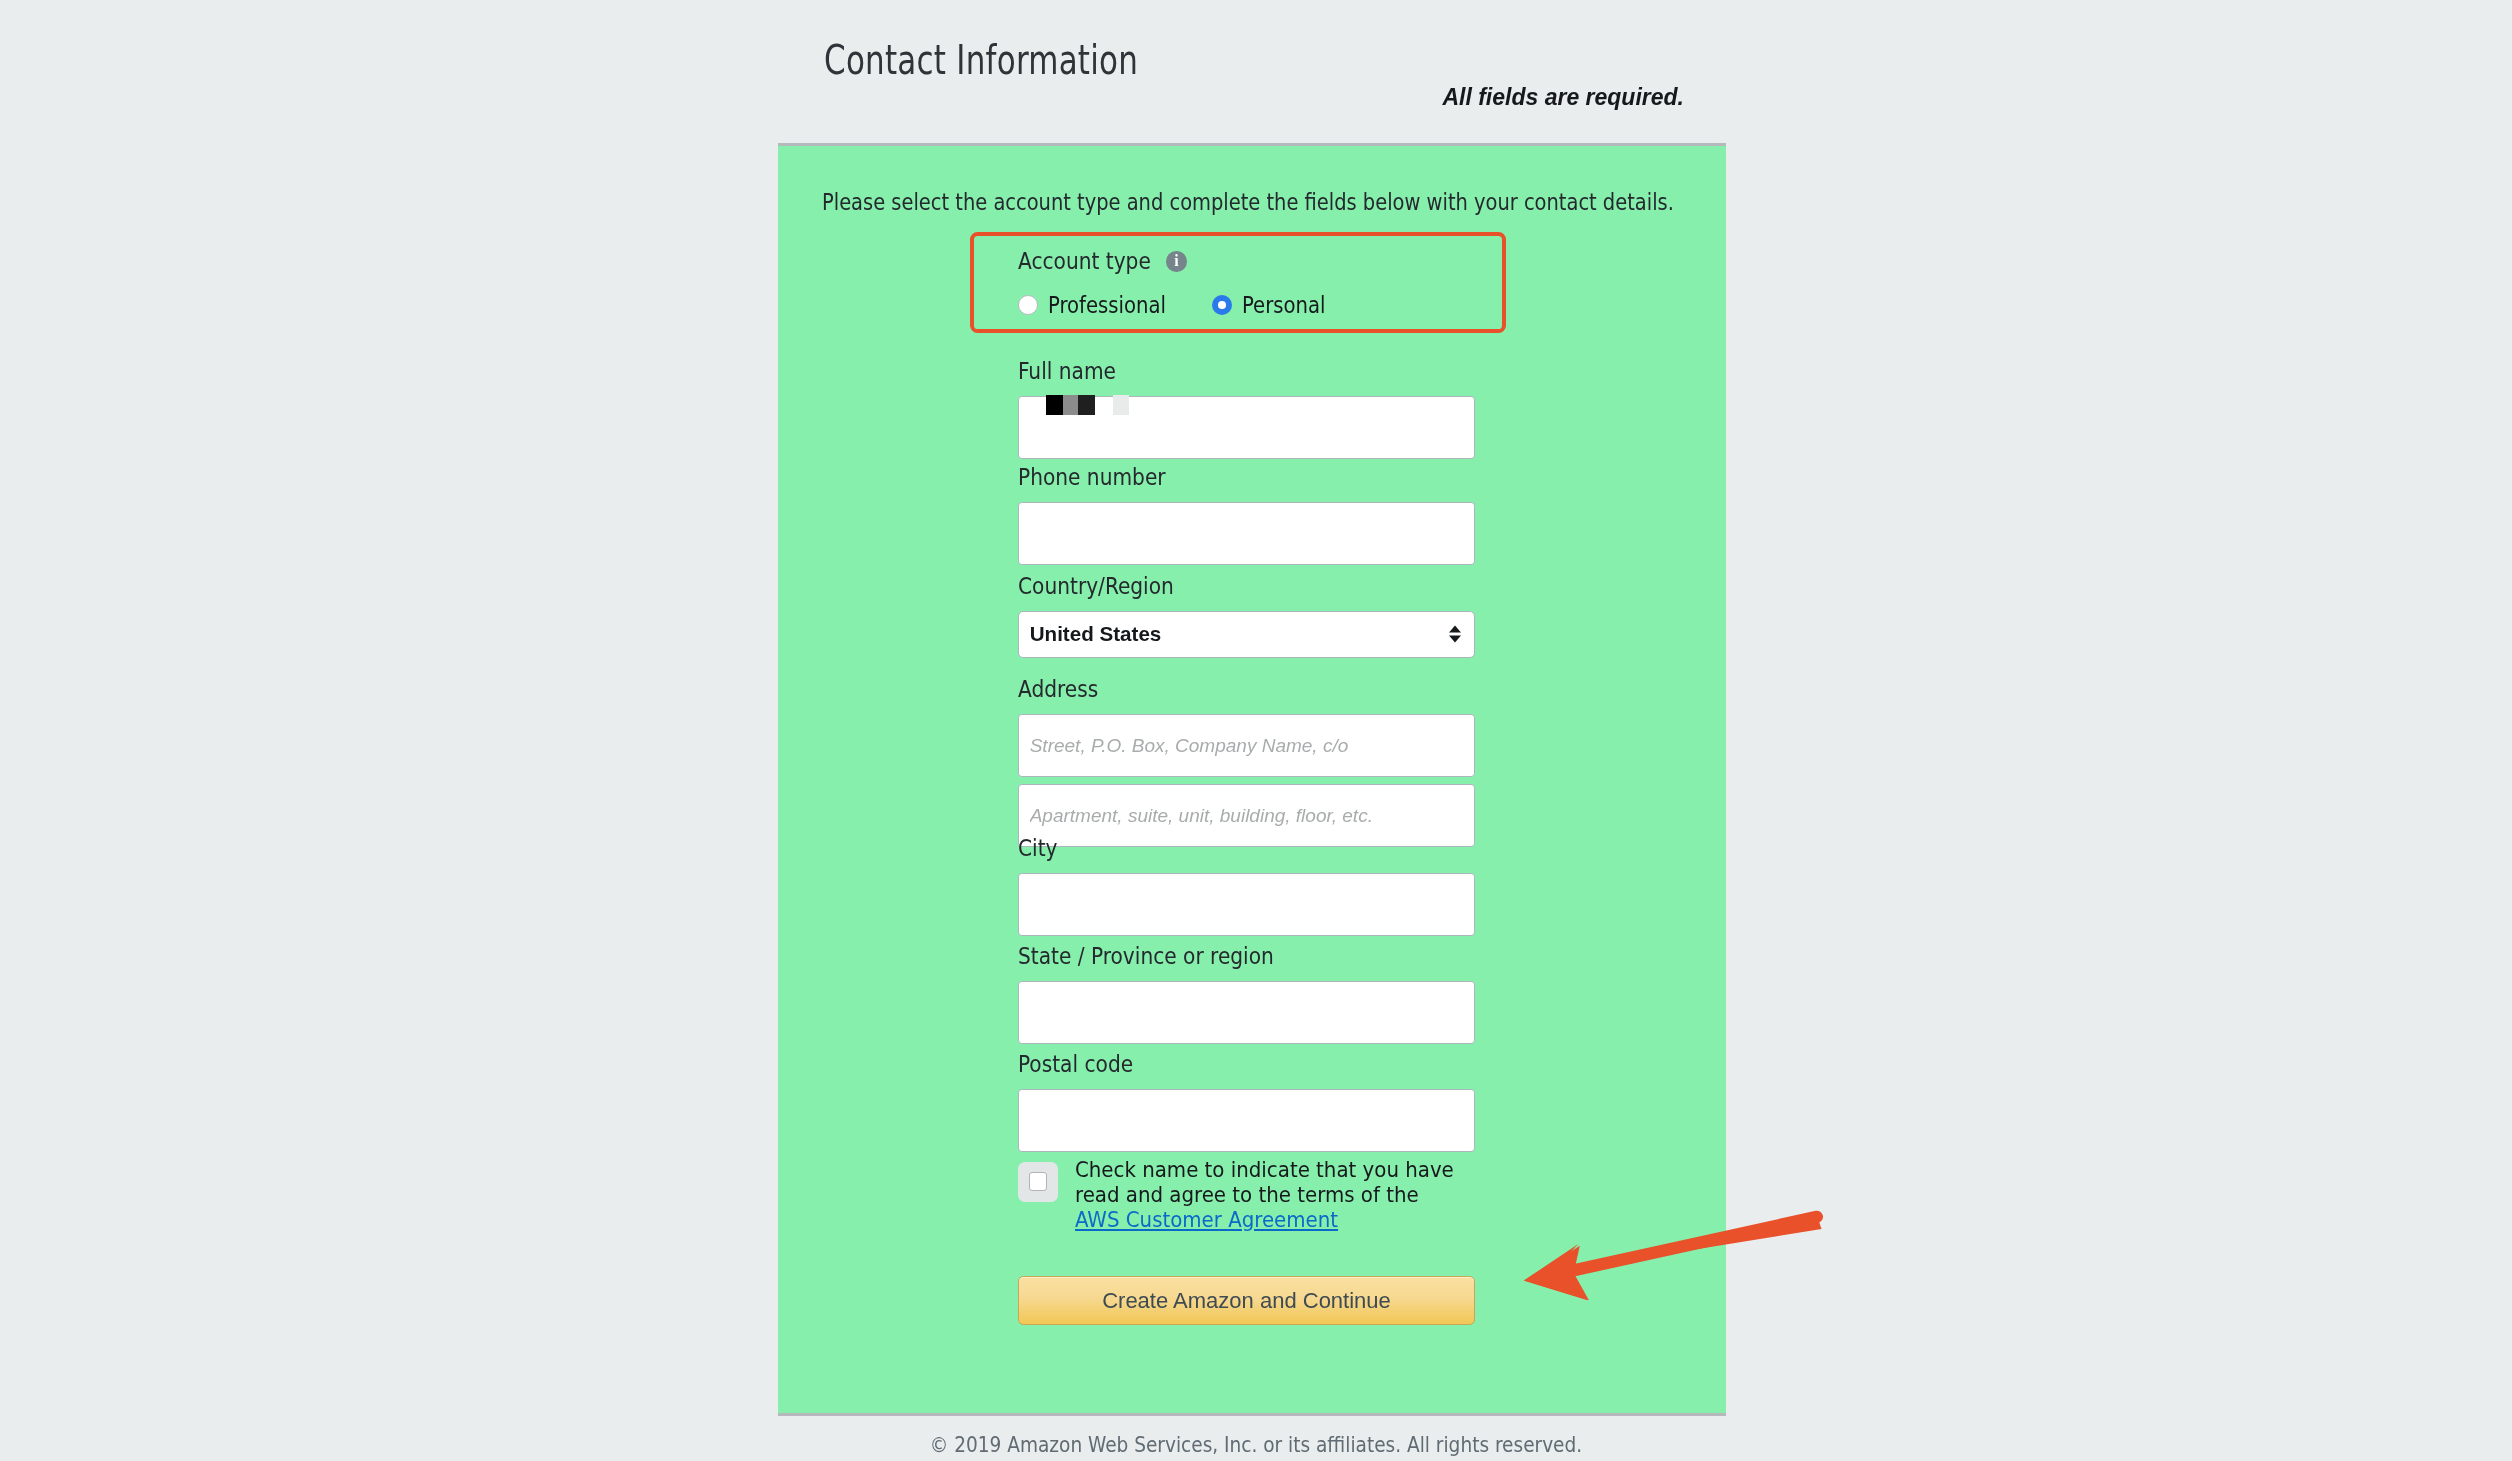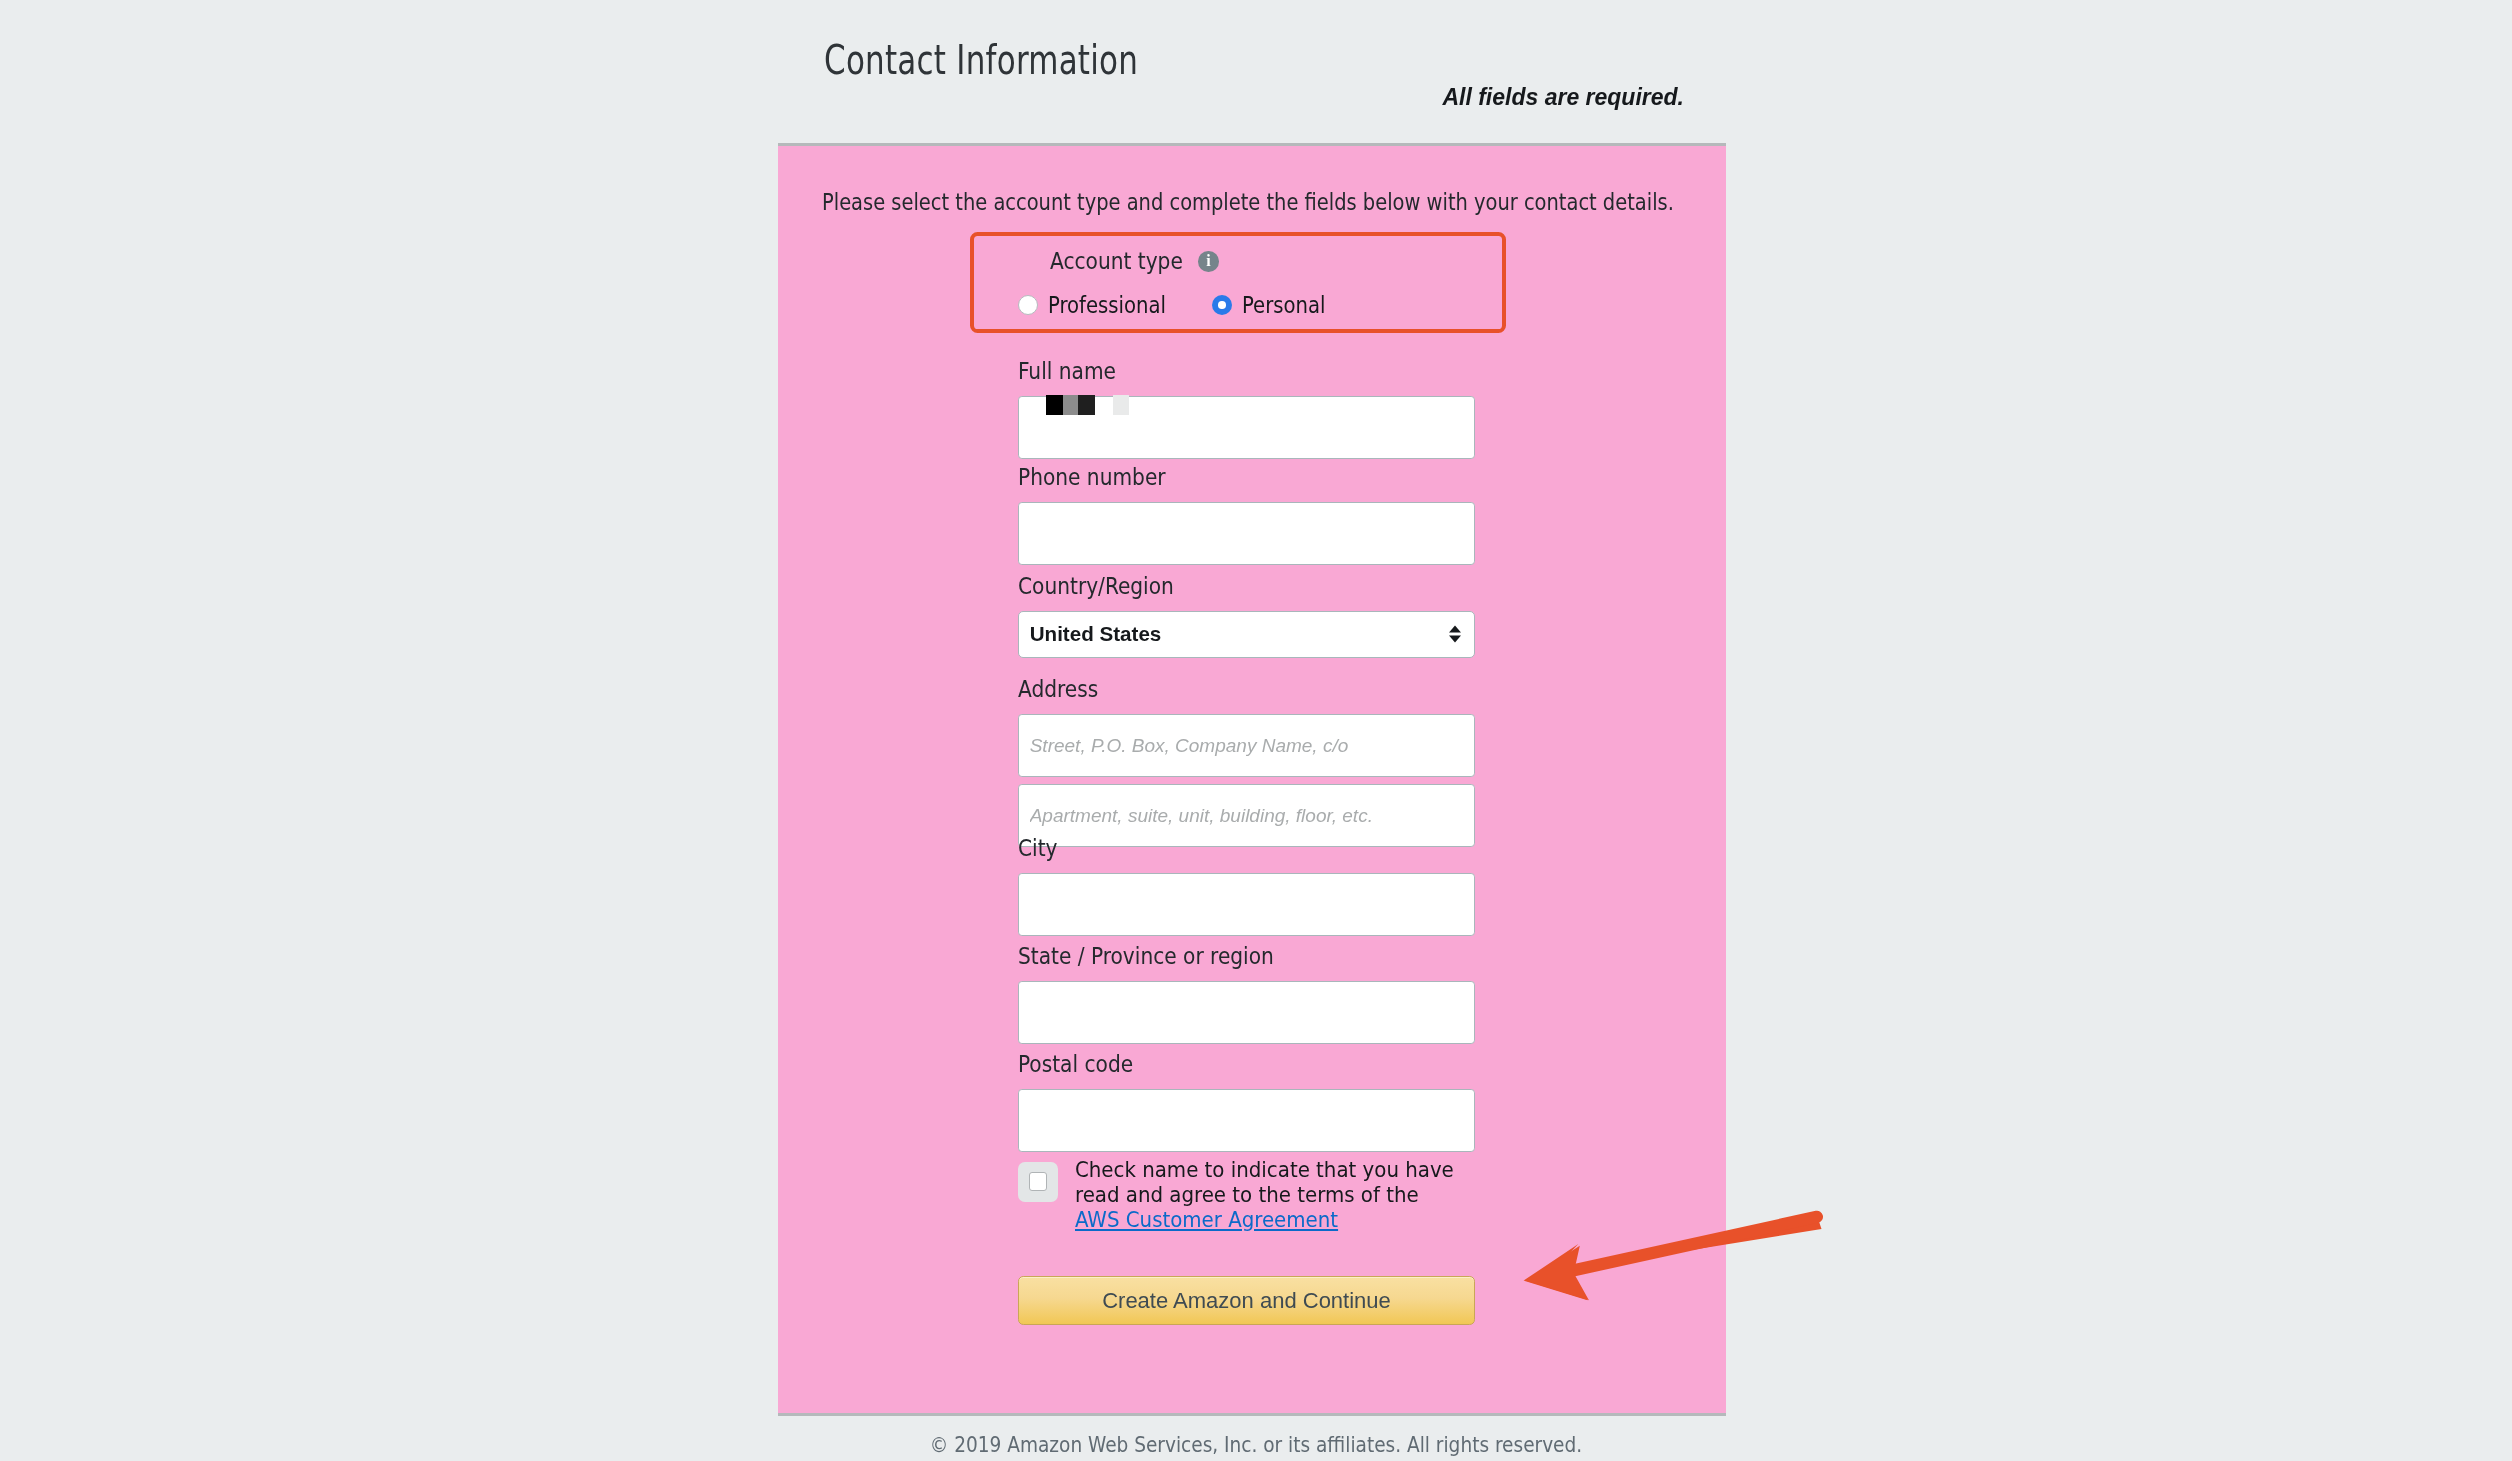--- a/index.html
+++ b/index.html
@@ -56,7 +56,7 @@
     top: 143px;
     width: 948px;
     height: 1273px;
-    background: #f9a8d4;
+    background: #86efac;
     border-top: 3px solid #b5b9bb;
     border-bottom: 3px solid #b5b9bb;
     box-sizing: border-box;

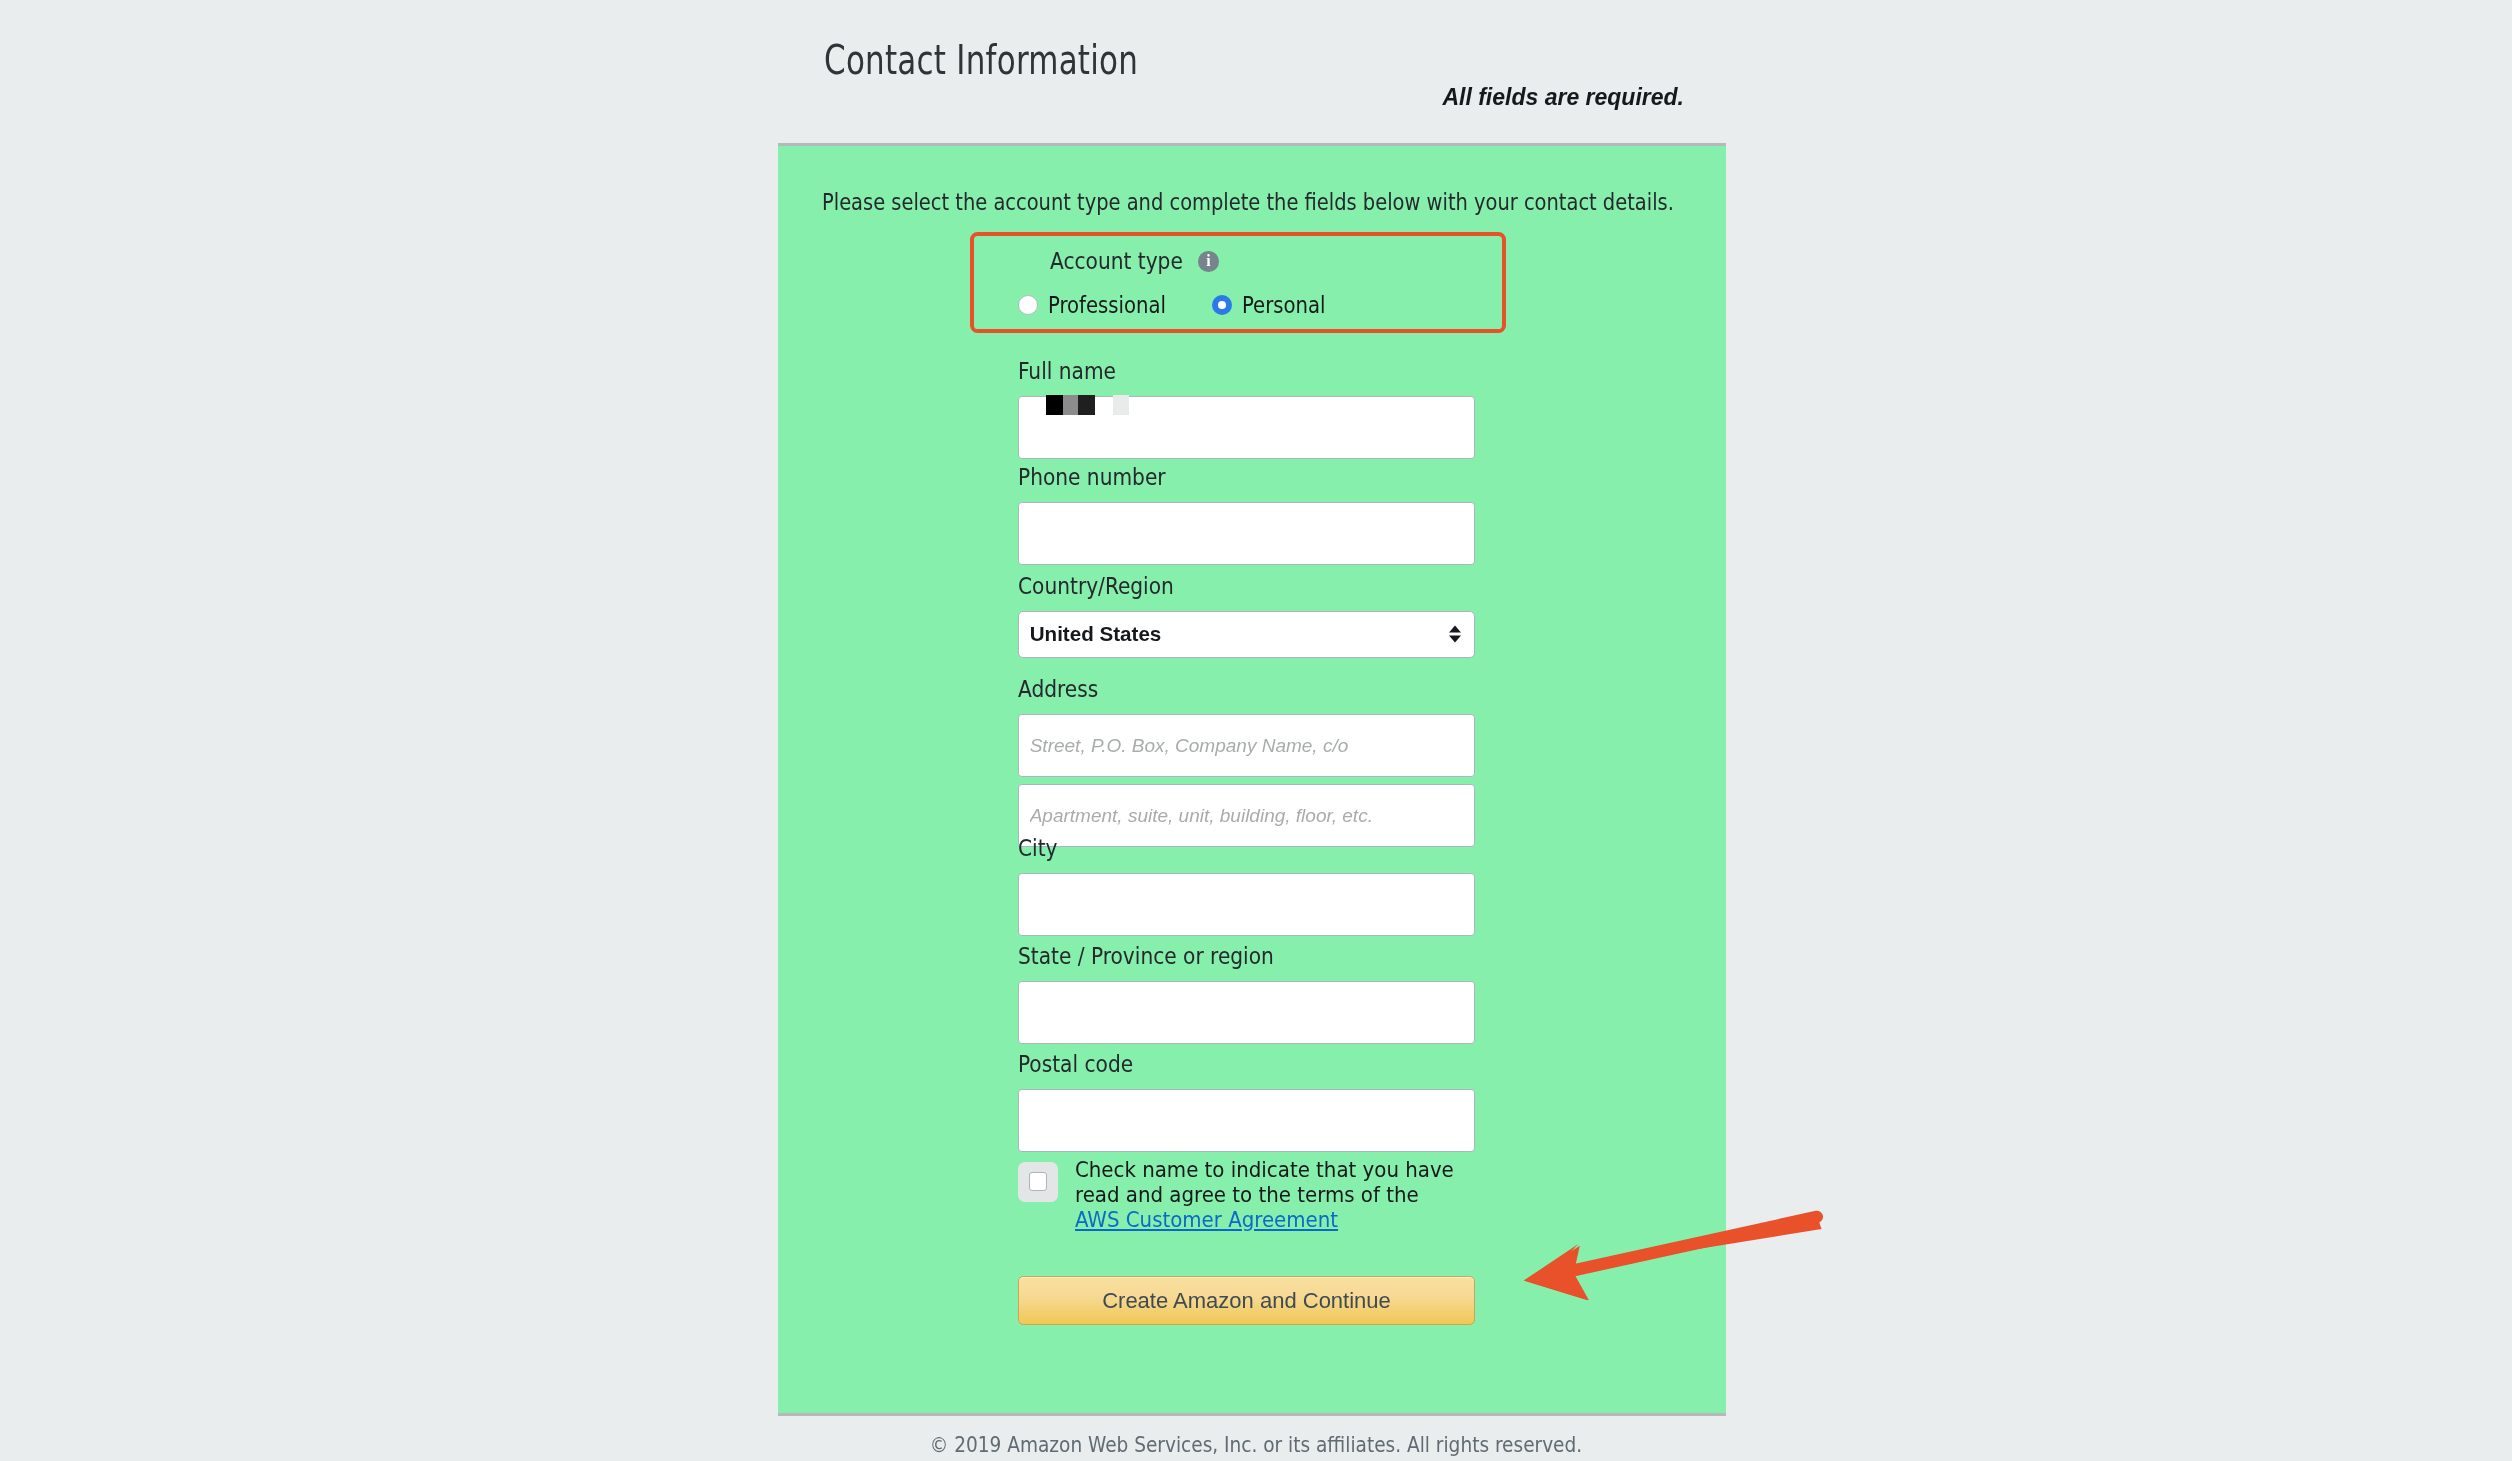--- a/index.html
+++ b/index.html
@@ -134,7 +134,6 @@
     align-items: center;
     gap: 8.4px;
     height: 27.4px;
-    margin-left: 32px;
   }
   .info-icon {
     width: 20.6px;

